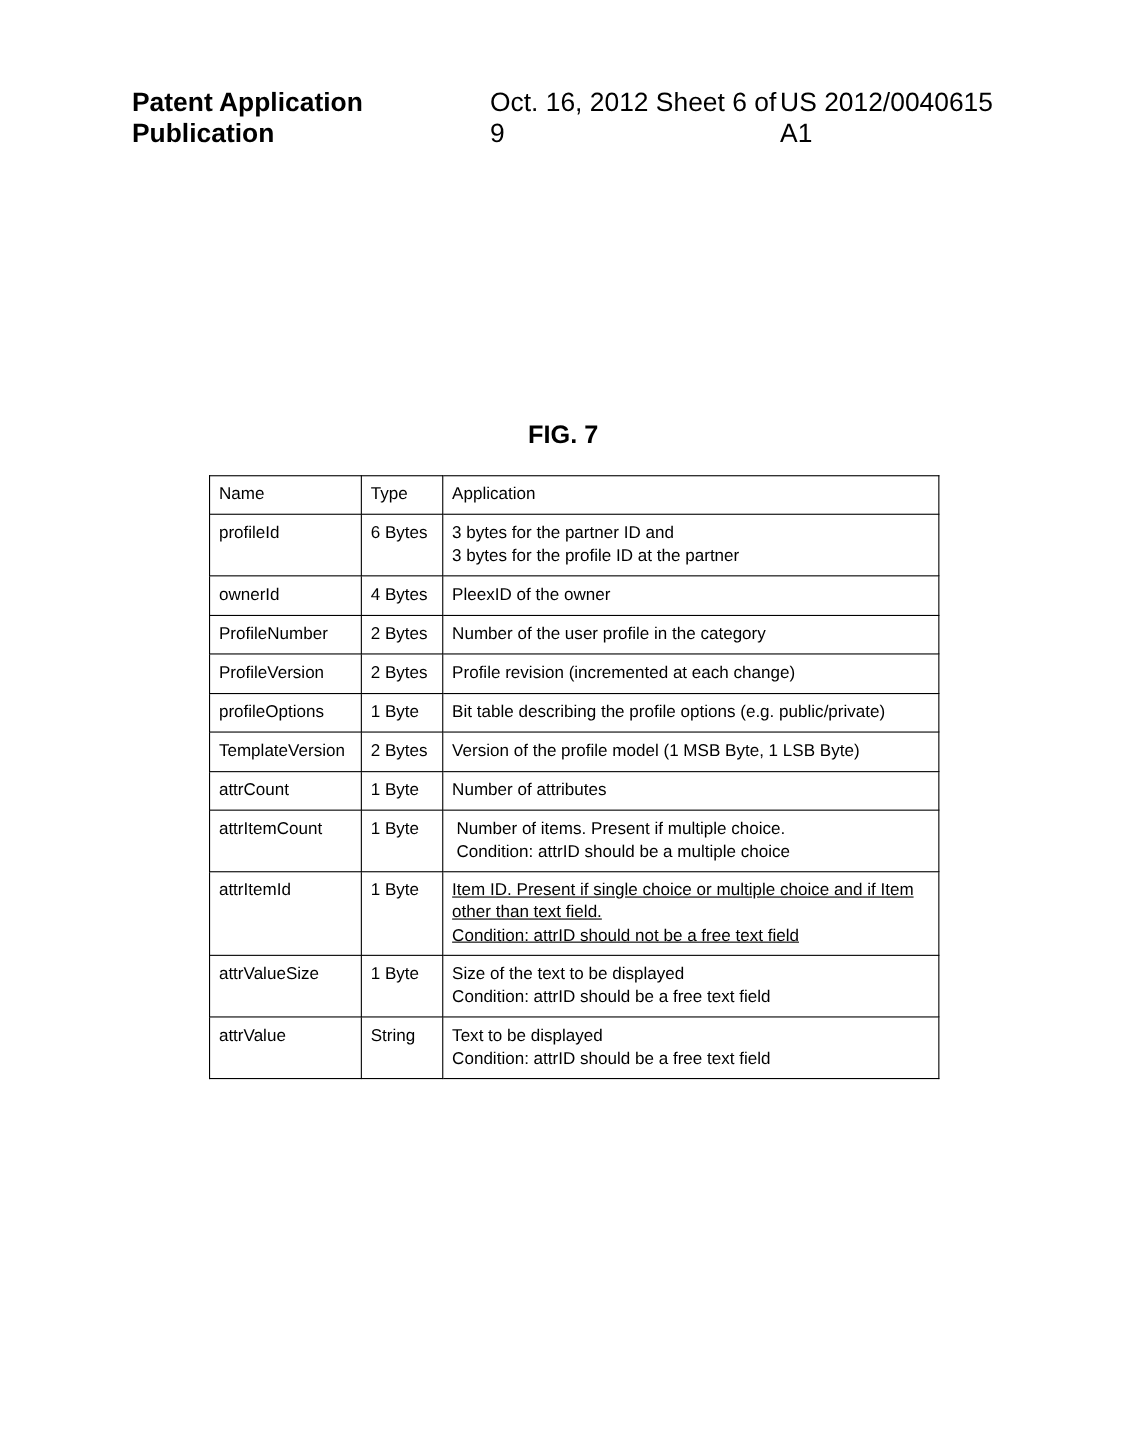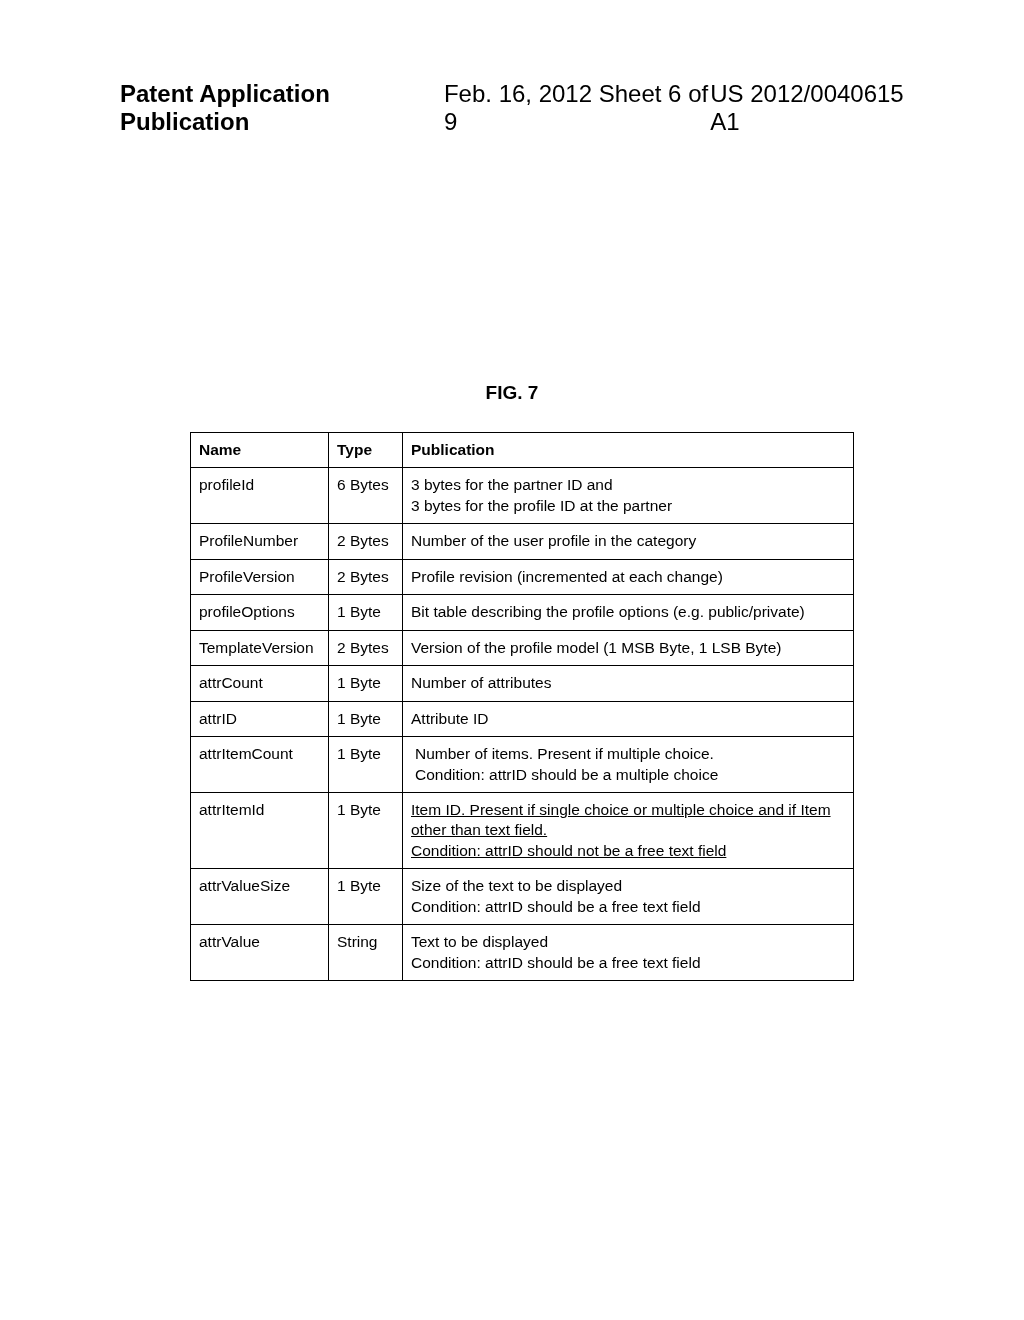--- a/index.html
+++ b/index.html
@@ -73,7 +73,7 @@
 
 <div class="header">
   <span class="left">Patent Application Publication</span>
-  <span class="center">Feb. 16, 2012  Sheet 6 of 9</span>
+  <span class="center">Oct. 16, 2012  Sheet 6 of 9</span>
   <span class="right">US 2012/0040615 A1</span>
 </div>
 

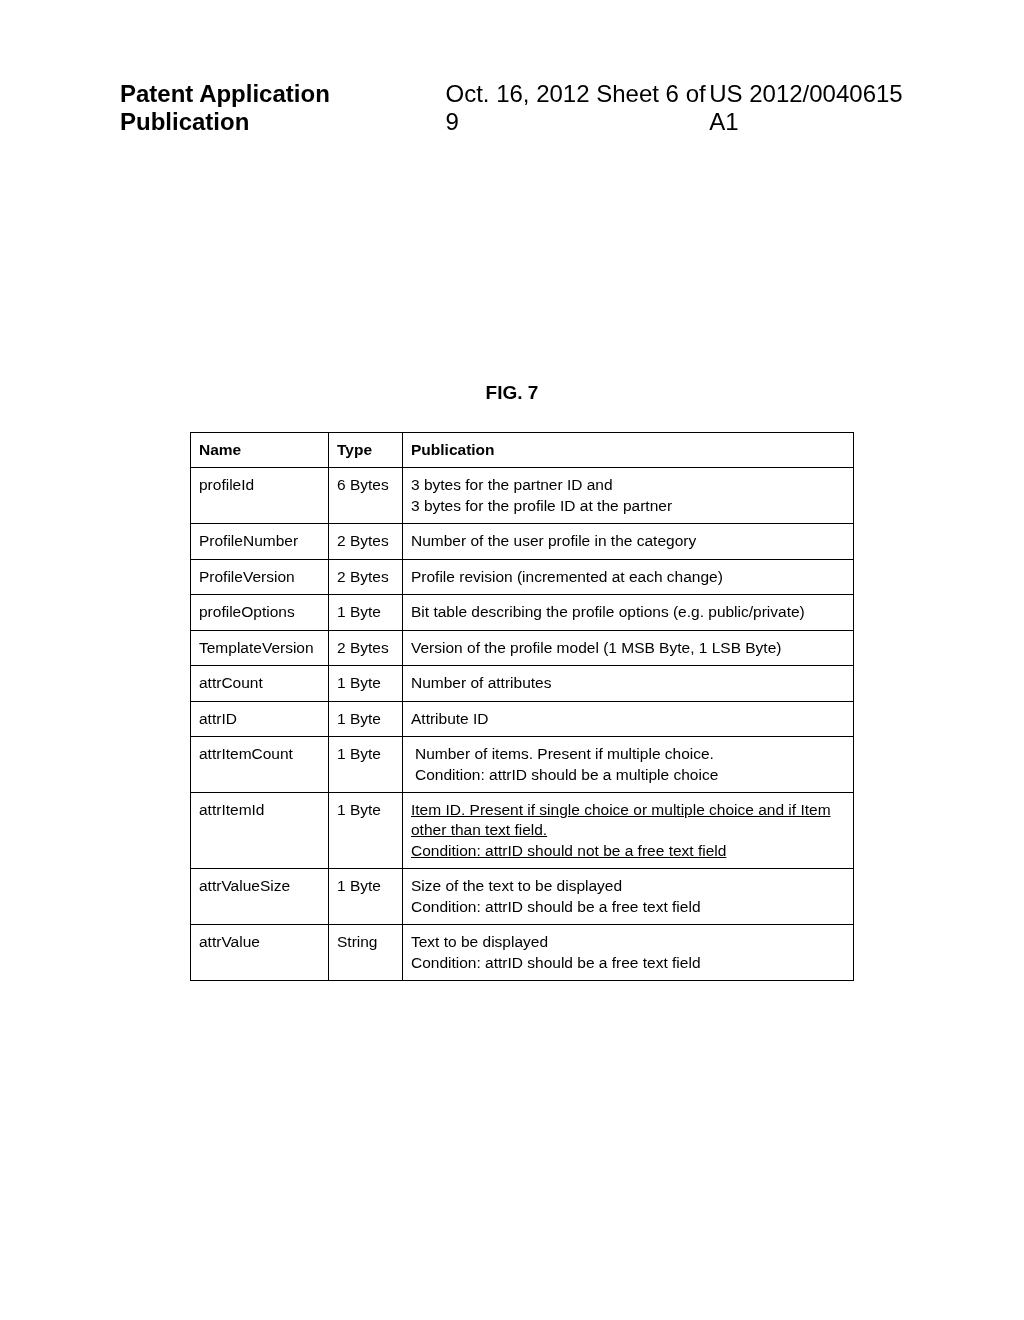--- a/index.html
+++ b/index.html
@@ -41,7 +41,7 @@
       right: 0;
       text-align: center;
       font-weight: bold;
-      font-size: 19px;
+      font-size: 23px;
     }
     .table-wrap {
       position: absolute;

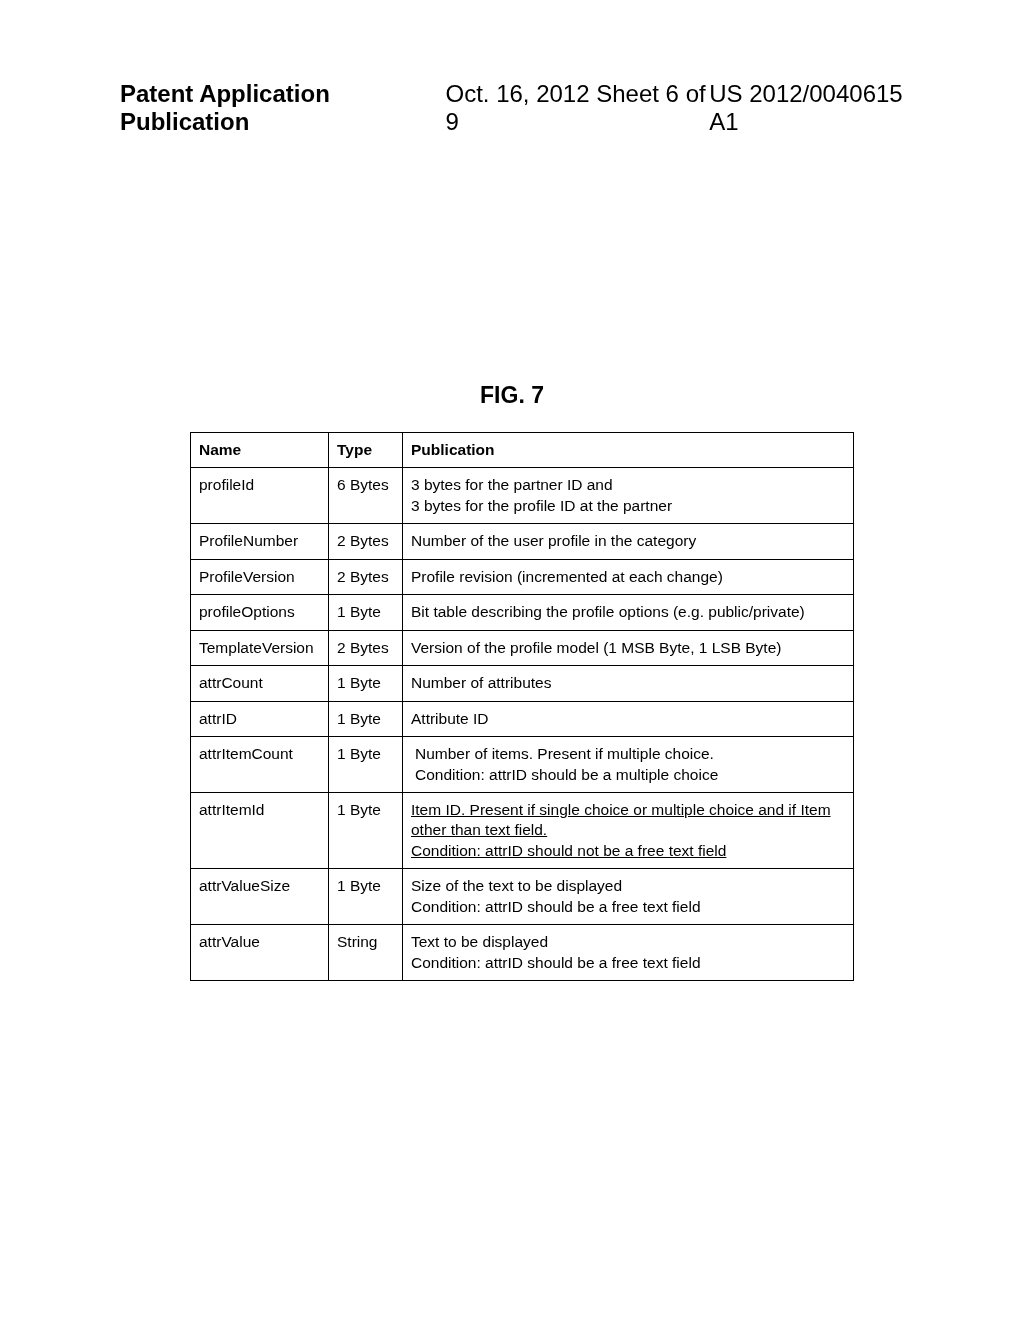--- a/index.html
+++ b/index.html
@@ -62,7 +62,7 @@
       line-height: 1.32;
     }
     th {
-      font-weight: bold;
+      font-weight: normal;
     }
     col.name { width: 138px; }
     col.type { width: 74px; }

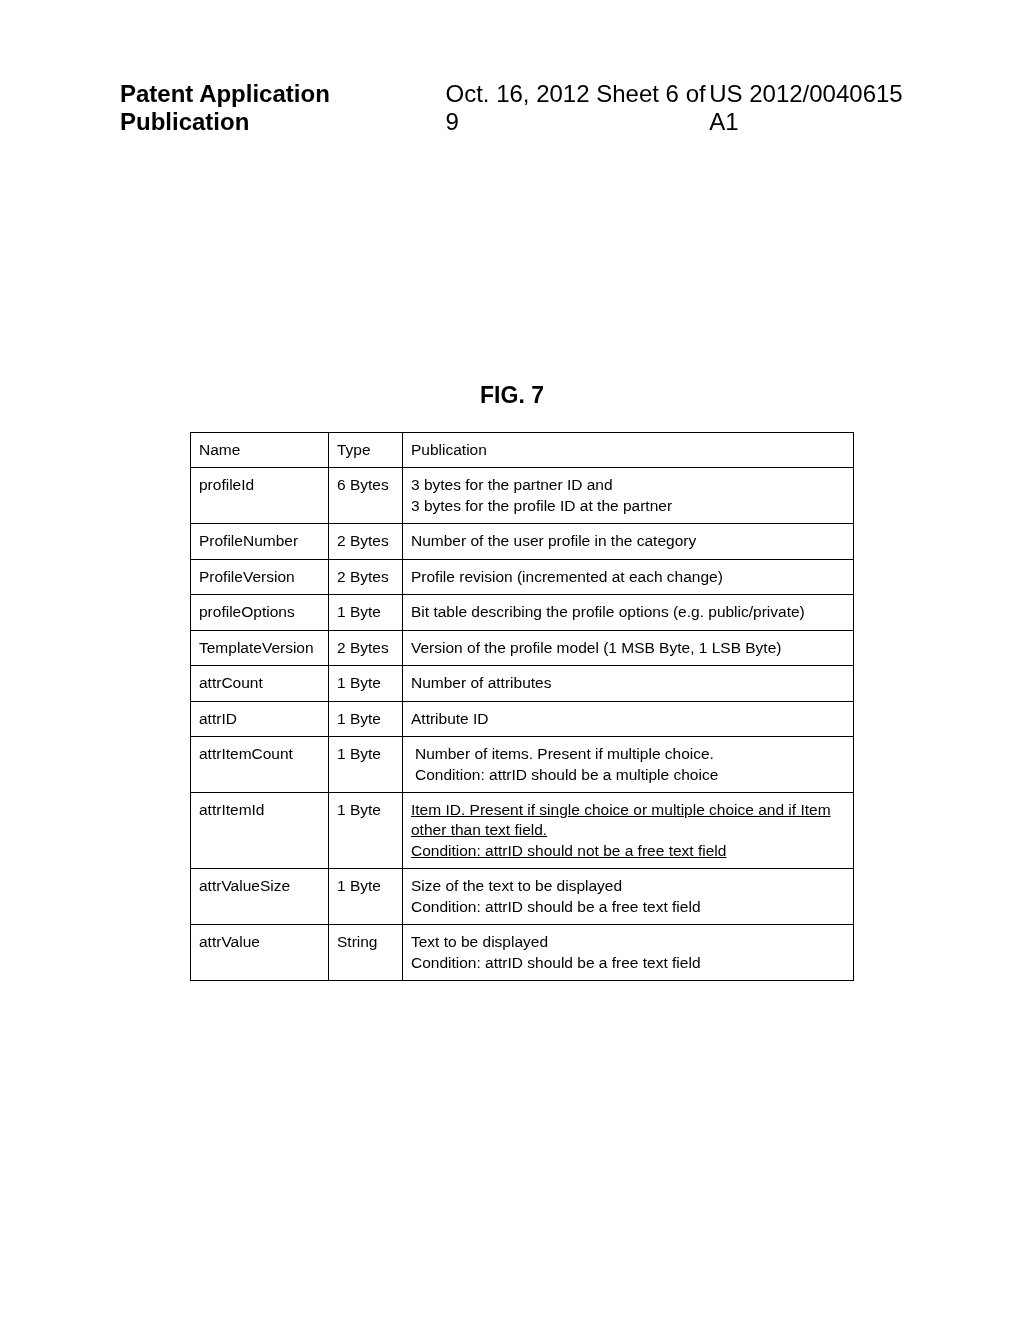--- a/index.html
+++ b/index.html
@@ -90,7 +90,7 @@
       <tr>
         <th>Name</th>
         <th>Type</th>
-        <th>Publication</th>
+        <th>Application</th>
       </tr>
     </thead>
     <tbody>

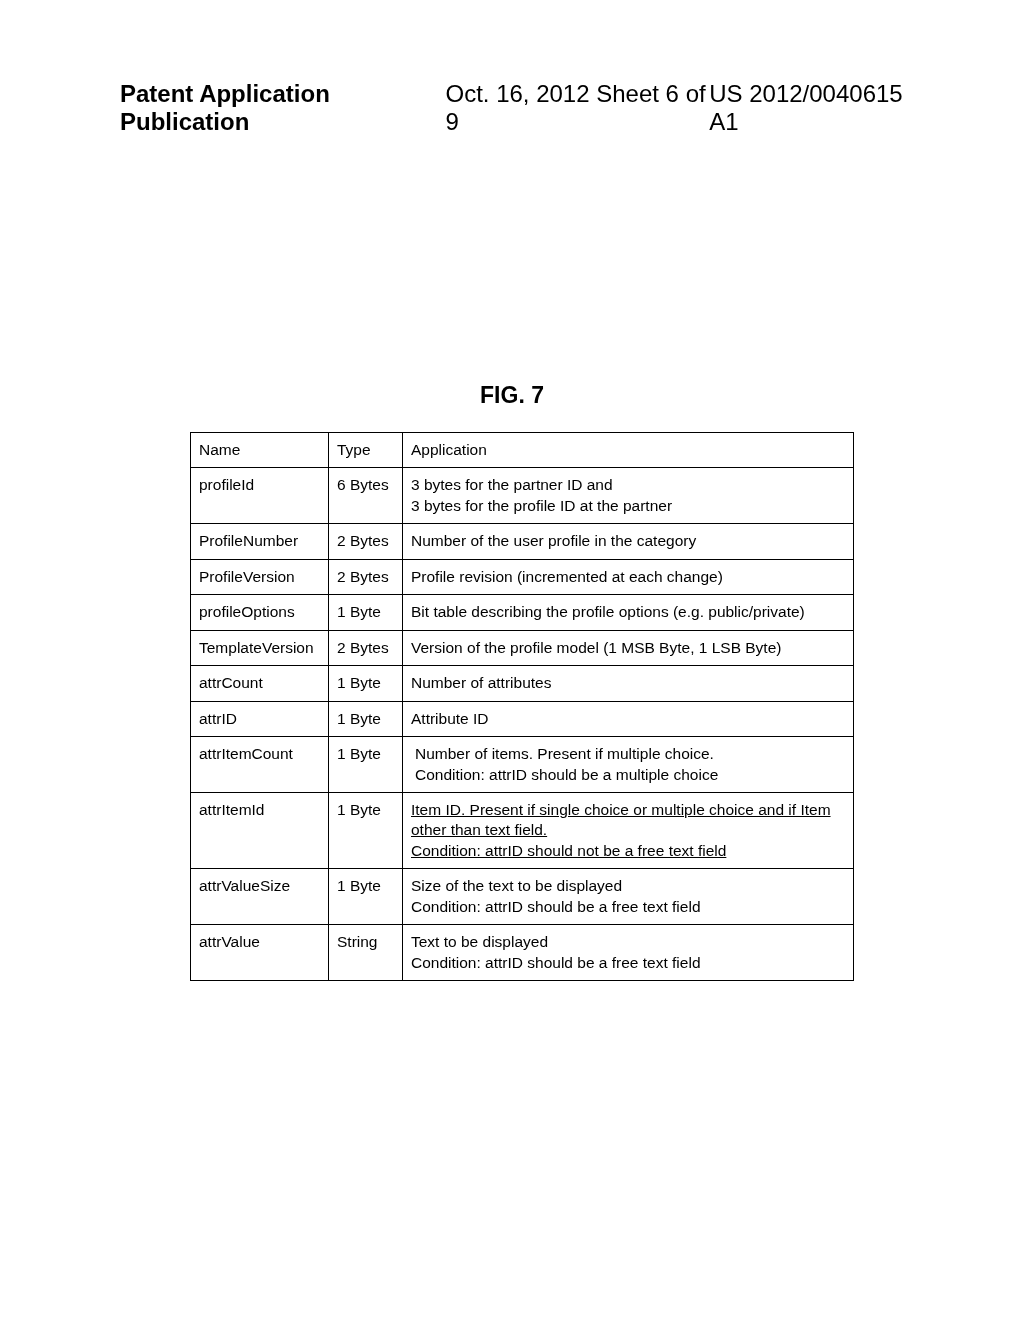--- a/index.html
+++ b/index.html
@@ -101,6 +101,11 @@
 3 bytes for the profile ID at the partner</td>
         </tr>
         <tr>
+          <td>ownerId</td>
+          <td>4 Bytes</td>
+          <td style="white-space: pre-line;">PleexID of the owner</td>
+        </tr>
+        <tr>
           <td>ProfileNumber</td>
           <td>2 Bytes</td>
           <td style="white-space: pre-line;">Number of the user profile in the category</td>

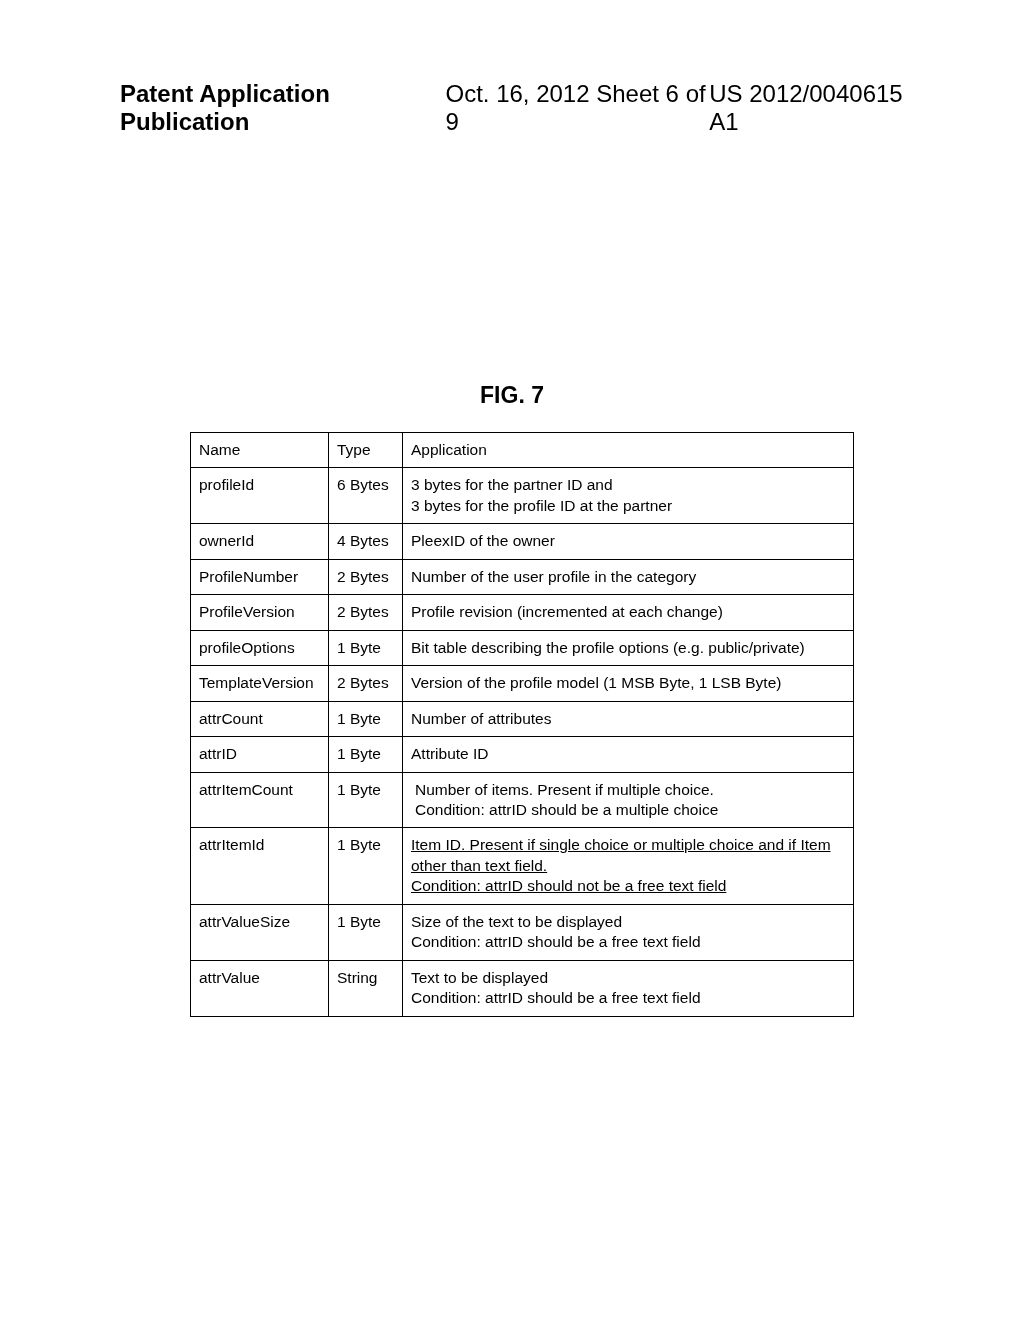--- a/index.html
+++ b/index.html
@@ -131,11 +131,6 @@
           <td style="white-space: pre-line;">Number of attributes</td>
         </tr>
         <tr>
-          <td>attrID</td>
-          <td>1 Byte</td>
-          <td style="white-space: pre-line;">Attribute ID</td>
-        </tr>
-        <tr>
           <td>attrItemCount</td>
           <td>1 Byte</td>
           <td style="white-space: pre-line; padding-left: 12px;">Number of items. Present if multiple choice.

